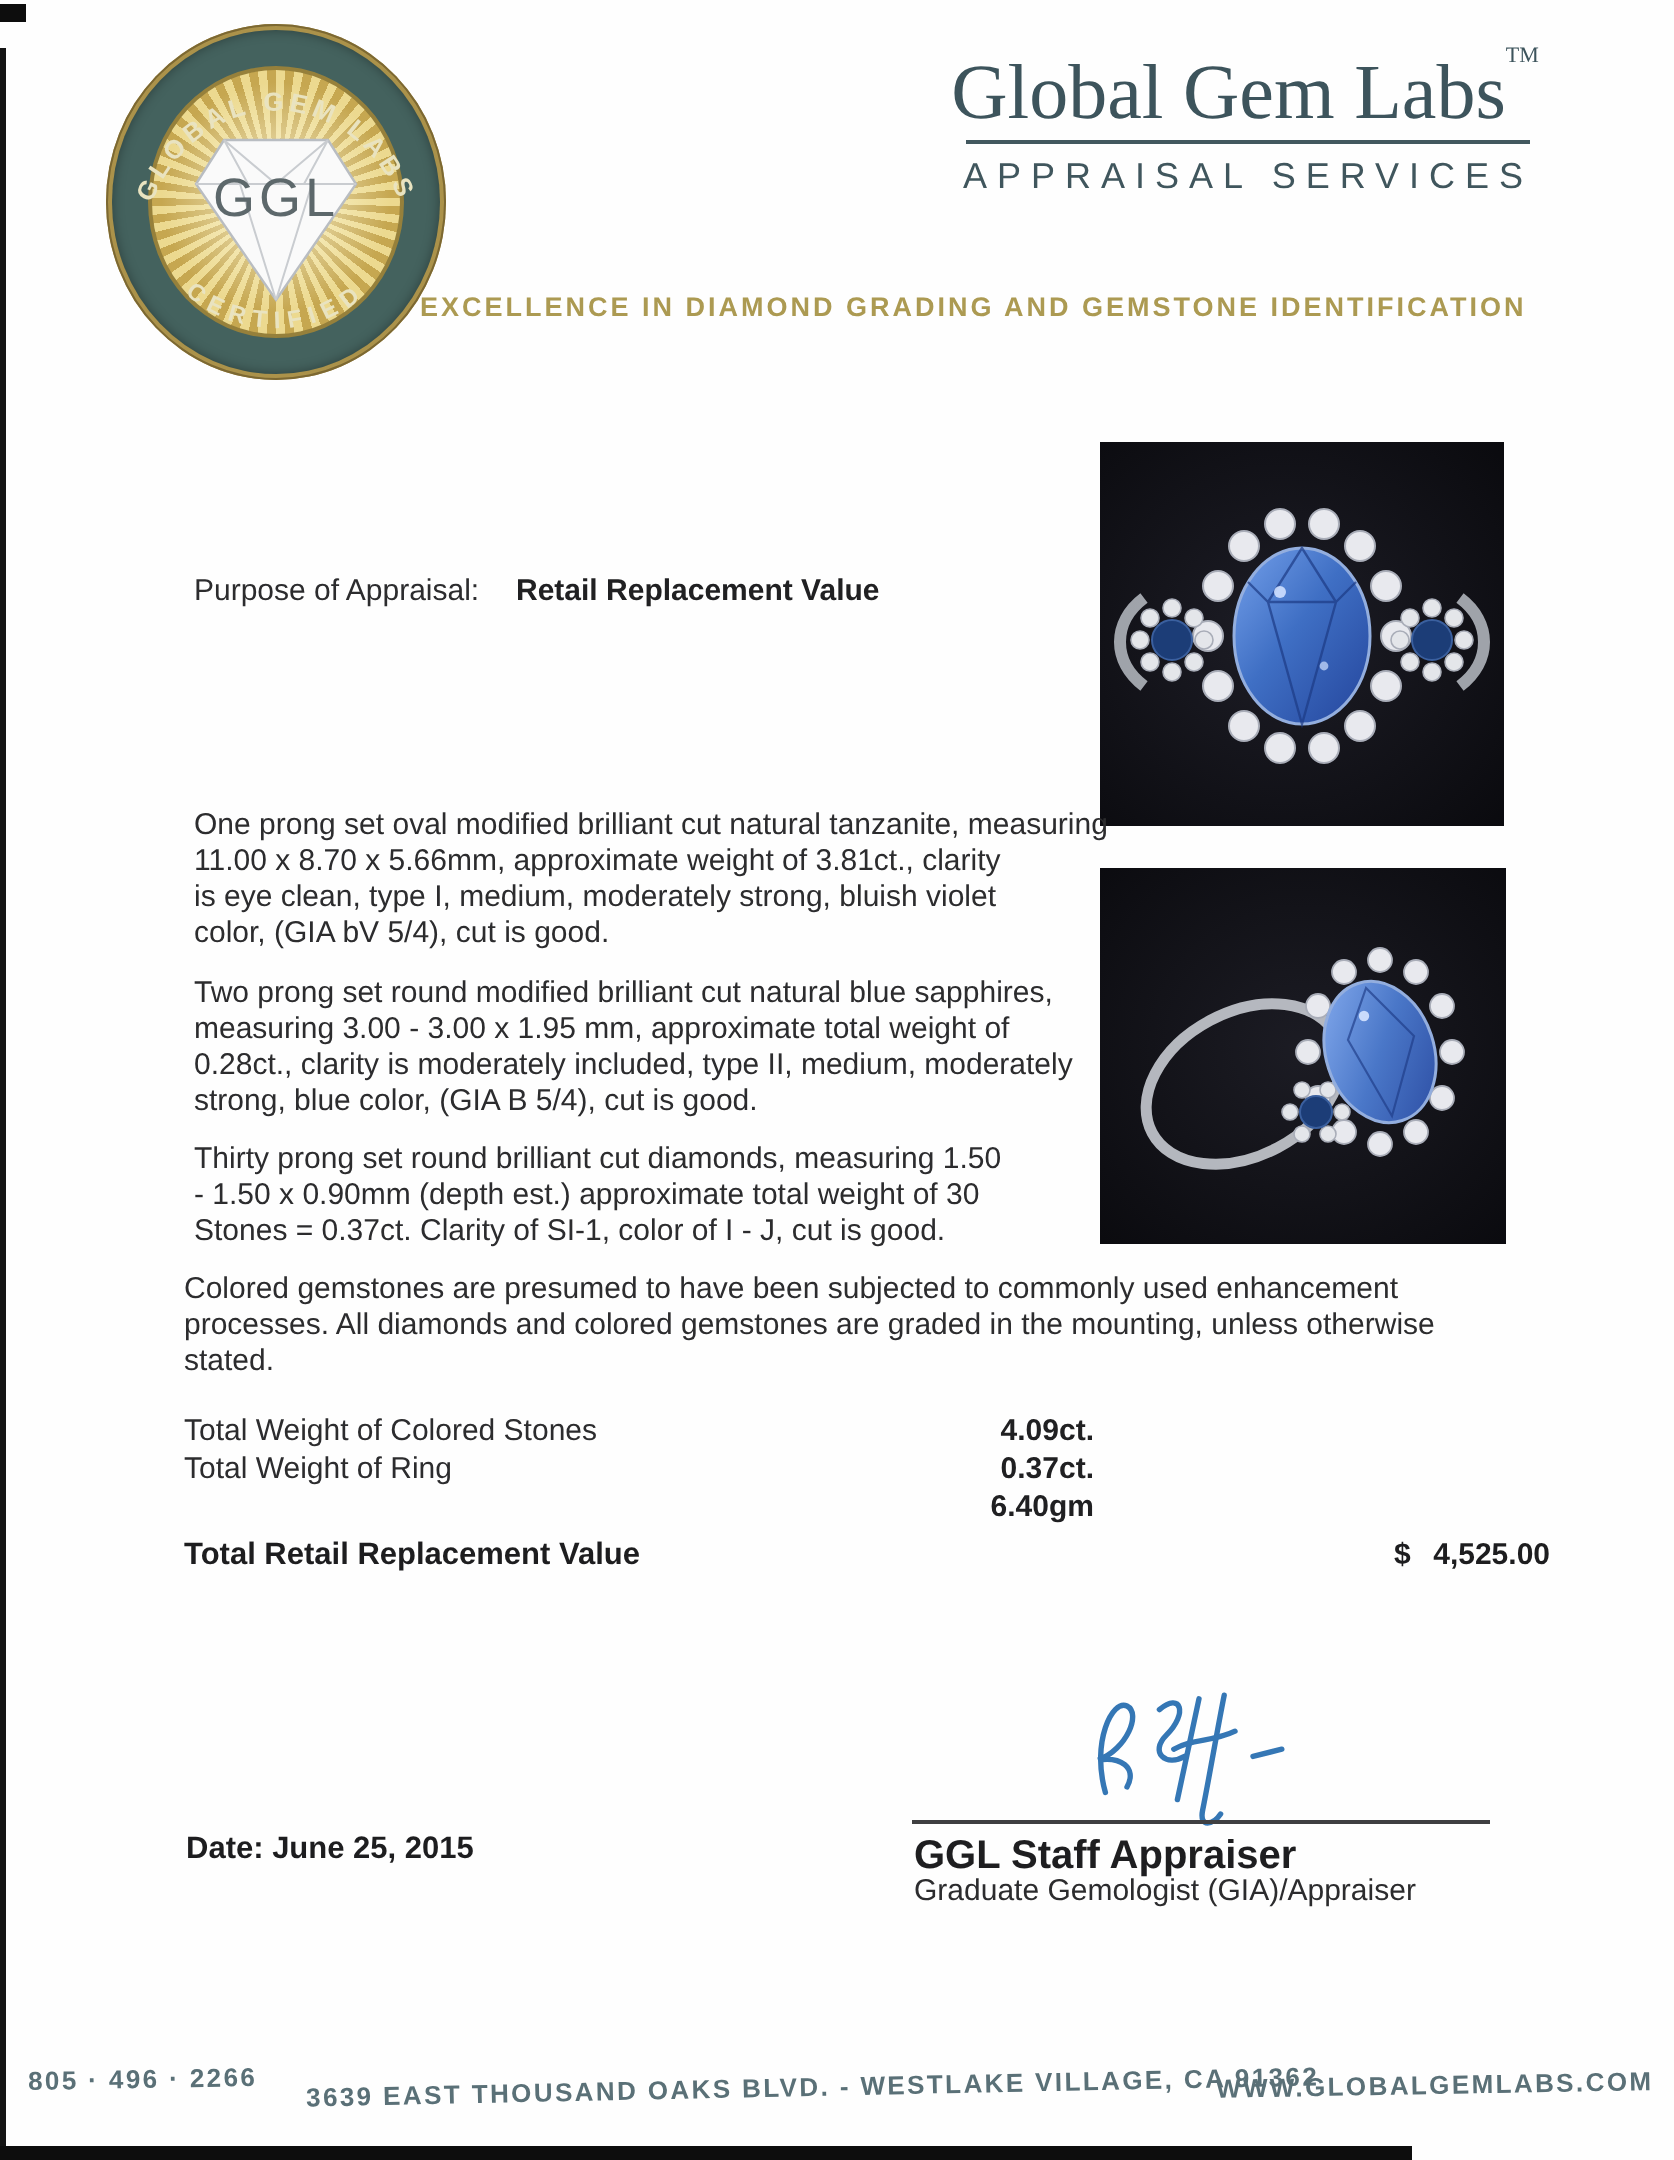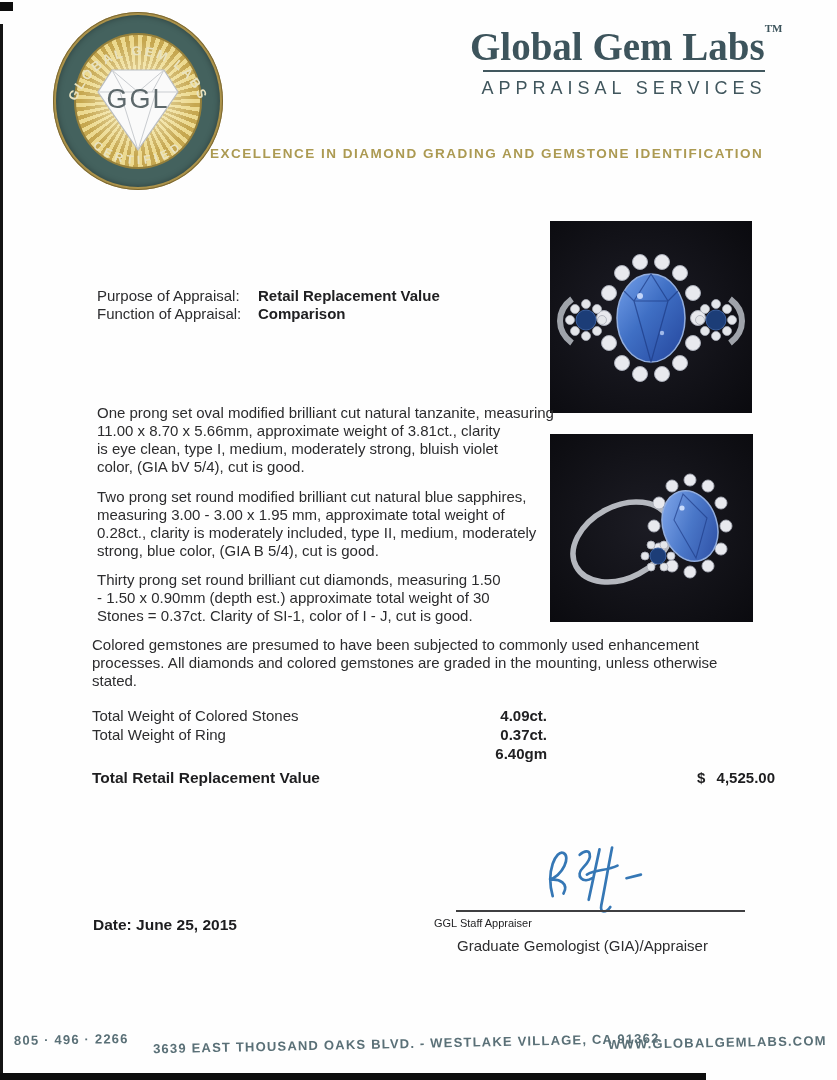--- a/index.html
+++ b/index.html
@@ -30,7 +30,7 @@
 
   
   .brand{left:470px;top:22px;width:305px;text-align:center;
-    font-family:"Liberation Serif",serif;font-size:39px;color:#3d545c;white-space:nowrap;font-weight:bold;}
+    font-family:"Liberation Serif",serif;font-size:39px;color:#3d545c;white-space:nowrap;}
   .brand sup{font-size:11px;vertical-align:28px;letter-spacing:0;}
   .brand-rule{left:483px;top:70px;width:282px;height:2px;background:#42585f;}
   .brand-sub{left:478px;top:78px;width:292px;text-align:center;font-size:18px;

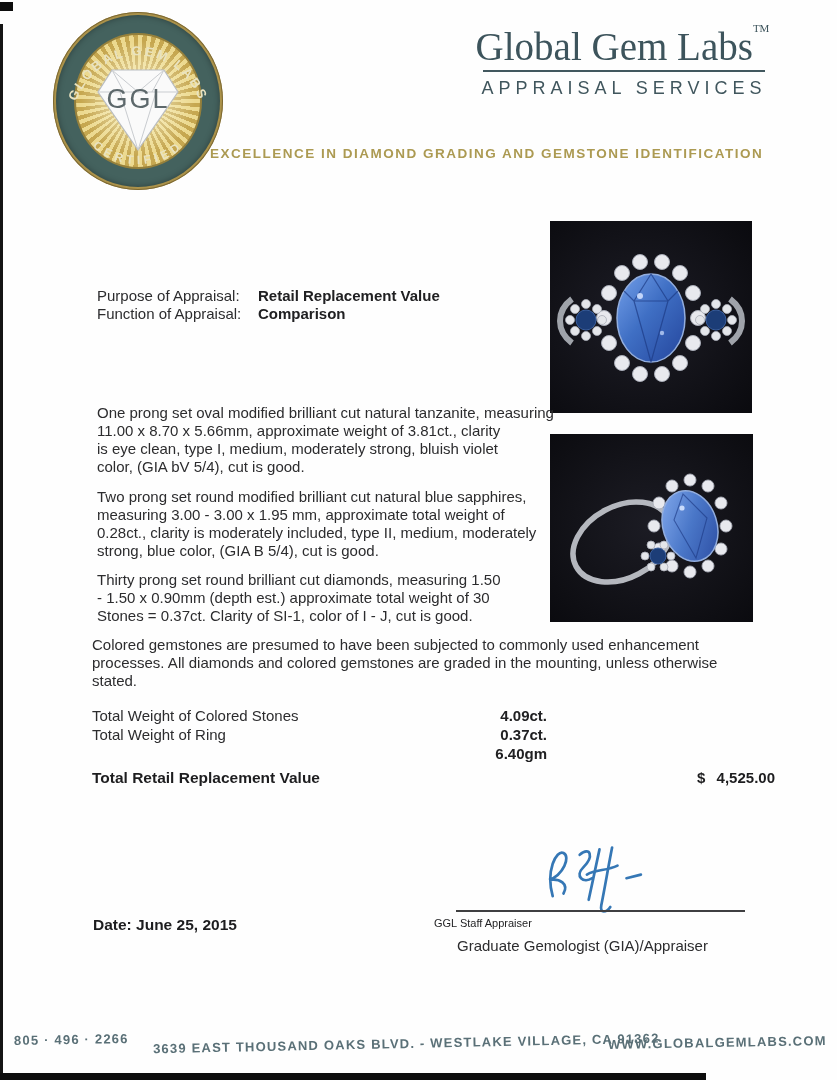--- a/index.html
+++ b/index.html
@@ -223,7 +223,6 @@
 
   <div class="abs kv body-text">
     <div><span class="kv-label">Purpose of Appraisal:</span><span class="kv-value">Retail Replacement Value</span></div>
-    <div><span class="kv-label">Function of Appraisal:</span><span class="kv-value">Comparison</span></div>
   </div>
 
   <div class="abs p2 body-text pre">One prong set oval modified brilliant cut natural tanzanite, measuring

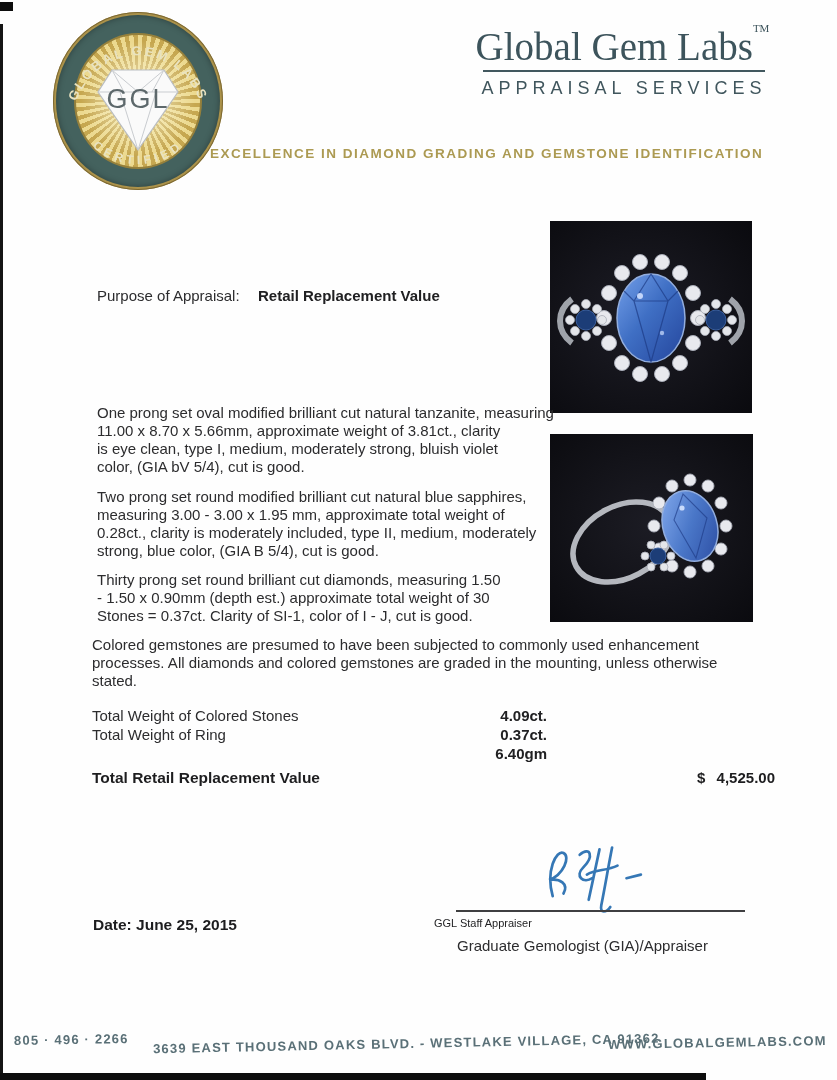--- a/index.html
+++ b/index.html
@@ -69,7 +69,7 @@
   
   .sig-script{left:515px;top:844px;}
   .sig-line{left:456px;top:910px;width:289px;height:2px;background:#3f3f41;}
-  .sig-name{left:434px;top:917px;font-size:11px;font-weight:400;color:#1e1e20;}
+  .sig-name{left:457px;top:917px;font-size:20px;font-weight:700;color:#1e1e20;}
   .sig-title{left:457px;top:937px;font-size:15px;color:#2c2c2e;}
   .date-line{left:93px;top:916px;font-size:15.5px;font-weight:700;color:#1d1d1f;}
 

